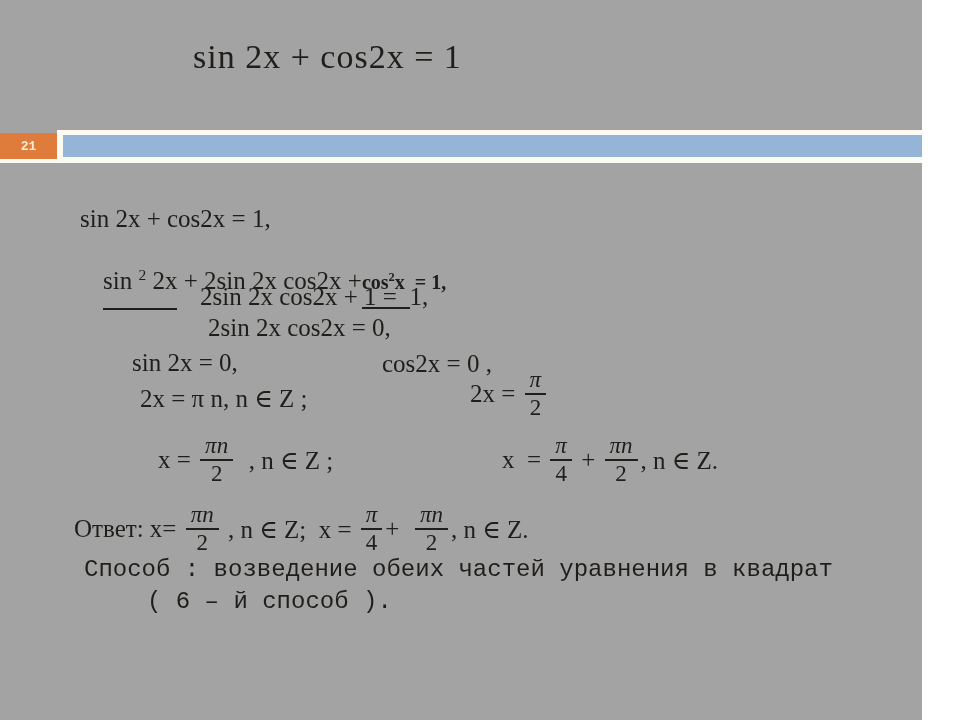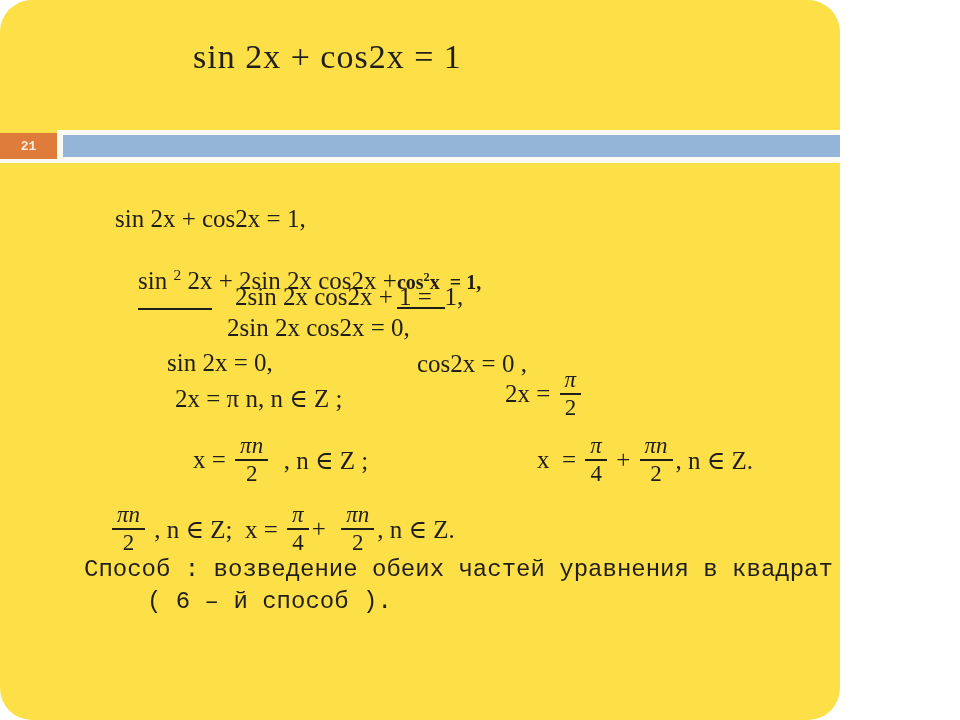--- a/index.html
+++ b/index.html
@@ -5,12 +5,11 @@
   html,body { margin:0; padding:0; }
   .slide {
     position:relative;
-    width:840px; height:720px;
-    background:#fde047;
+    width:922px; height:720px;
+    background:#a3a3a3;
     color:#201e1b;
     font-family:"Liberation Serif","DejaVu Serif",serif;
     overflow:hidden;
-    border-radius:32px;
   }
   .title {
     position:absolute; left:193px; top:38px;

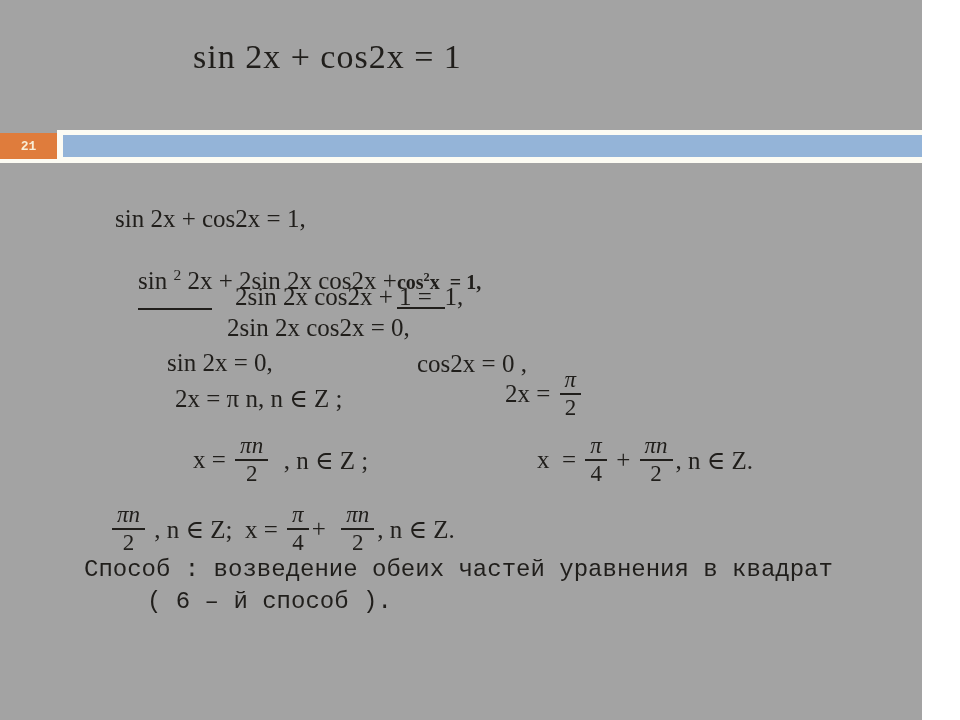--- a/index.html
+++ b/index.html
@@ -27,7 +27,7 @@
   }
   .badge-understrip { position:absolute; left:0; top:159px; width:57px; height:4px; background:#fcfbf3; }
 
-  .eq { position:absolute; font-size:25px; white-space:pre;margin-left:35px; }
+  .eq { position:absolute; font-size:25px; white-space:pre; }
   .eq span { white-space:pre; }
   .flexline { display:flex; align-items:center; }
   .big { font-size:20px;font-weight:bold; }

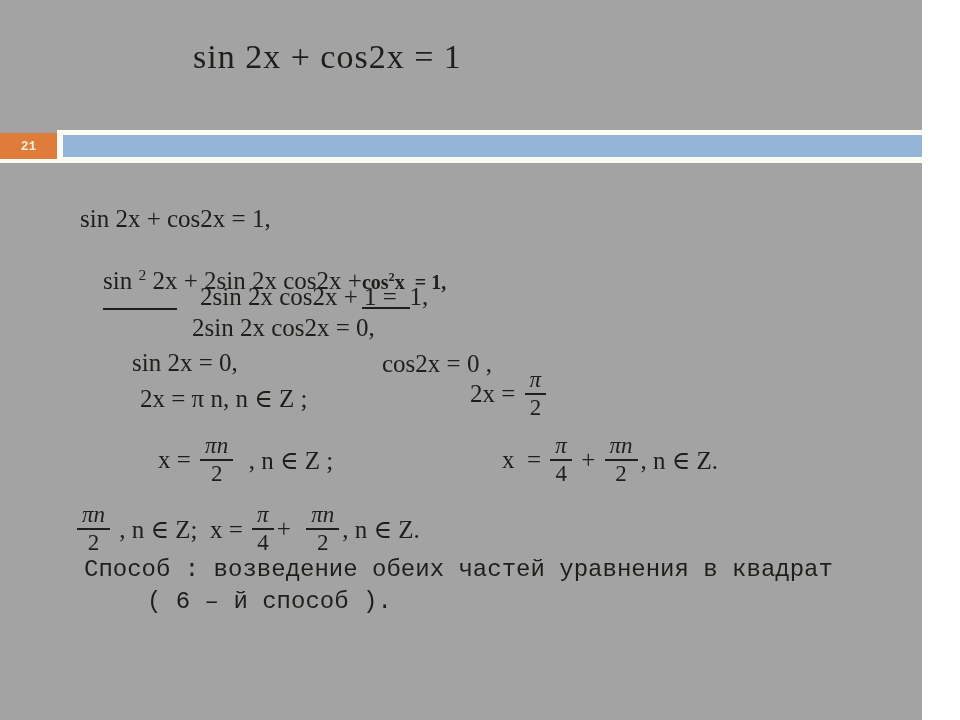--- a/index.html
+++ b/index.html
@@ -61,7 +61,7 @@
 
   <div class="eq" style="left:200px; top:283px;">2sin 2x cos2x + 1 =  1,</div>
 
-  <div class="eq" style="left:192px; top:314px;">2sin 2x cos2x = 0,</div>
+  <div class="eq" style="left:208px; top:314px;">2sin 2x cos2x = 0,</div>
 
   <div class="eq" style="left:132px; top:349px;">sin 2x = 0,</div>
   <div class="eq" style="left:382px; top:350px;">cos2x = 0 ,</div>

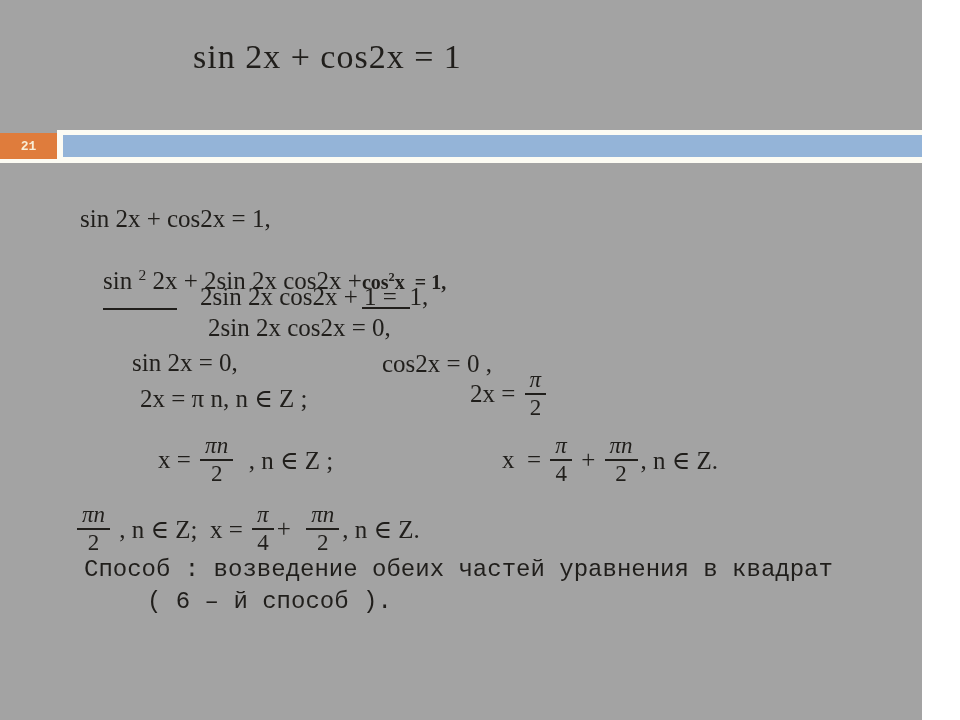--- a/index.html
+++ b/index.html
@@ -79,7 +79,7 @@
   </div>
 
   <div class="eq flexline" style="left:74px; top:503px;">
-    <span class="frac"><span class="num">πn</span><span class="den">2</span></span><span> , n ∈ Z;  x = </span><span class="frac"><span class="num">π</span><span class="den">4</span></span><span>+  </span><span class="frac"><span class="num">πn</span><span class="den">2</span></span><span>, n ∈ Z.</span>
+    <span>Ответ: x= </span><span class="frac"><span class="num">πn</span><span class="den">2</span></span><span> , n ∈ Z;  x = </span><span class="frac"><span class="num">π</span><span class="den">4</span></span><span>+  </span><span class="frac"><span class="num">πn</span><span class="den">2</span></span><span>, n ∈ Z.</span>
   </div>
 
   <div class="method" style="left:84px; top:556px;">Способ : возведение обеих частей уравнения в квадрат</div>

